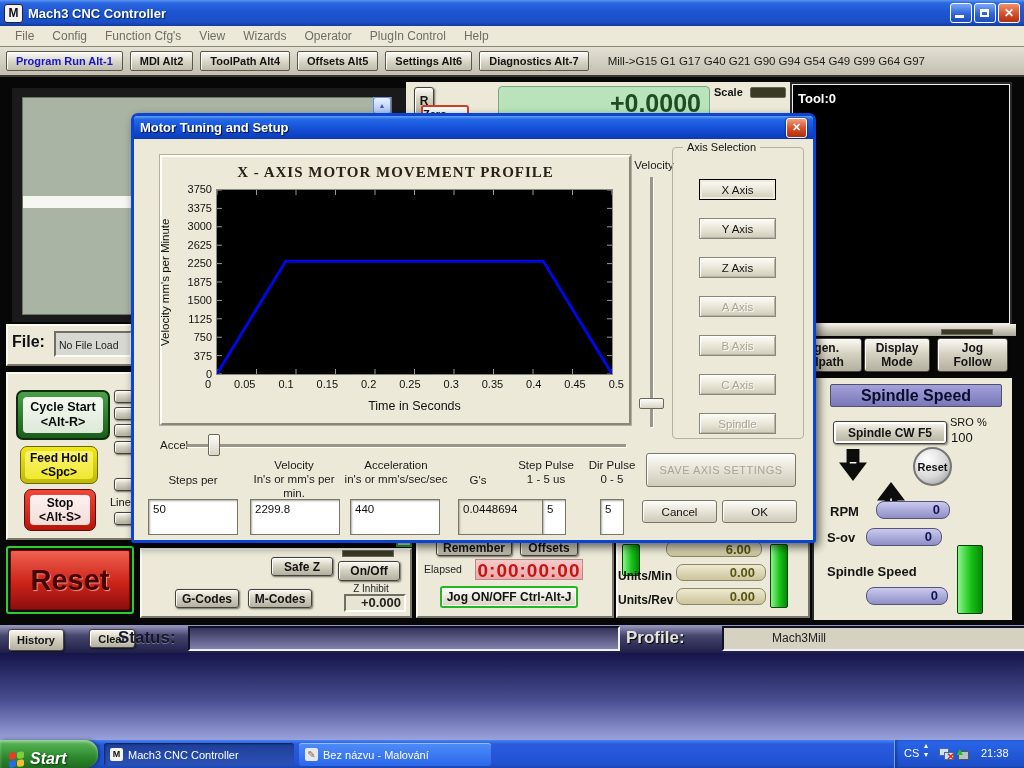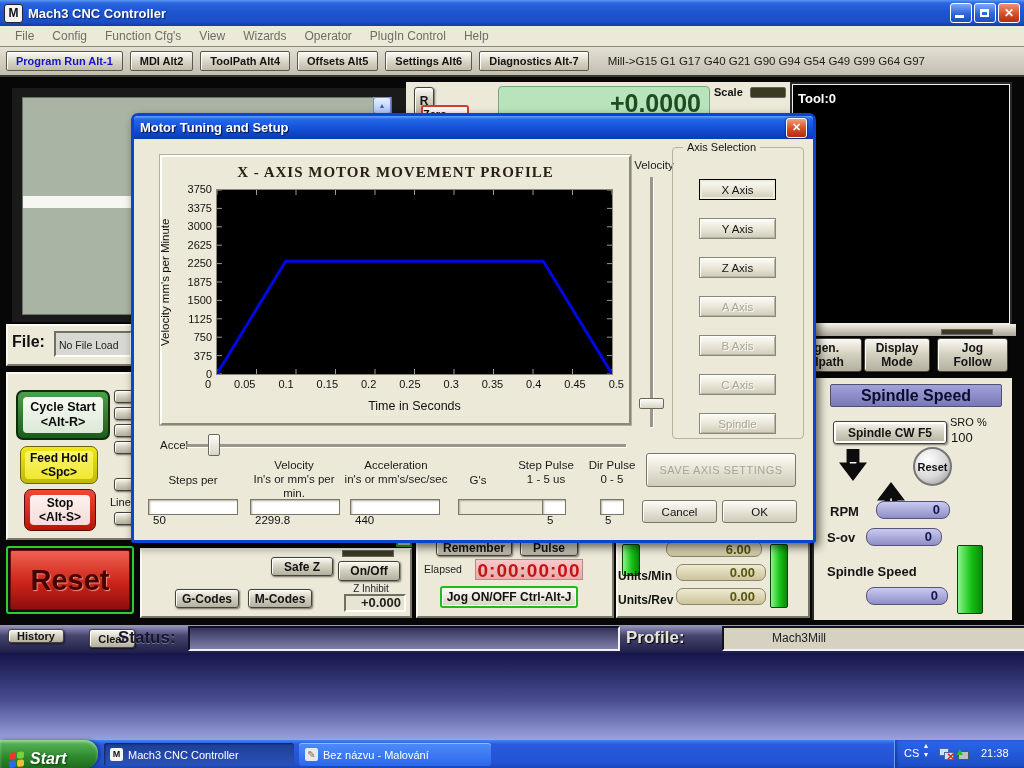--- a/index.html
+++ b/index.html
@@ -49,7 +49,7 @@
   .slider-track-v{position:absolute;background:#9a9688;box-shadow:1px 1px 0 #fff;}
   .slider-thumb{position:absolute;background:linear-gradient(180deg,#fdfdf8,#d8d4c4);border:1px solid #6a665a;border-radius:2px;box-shadow:inset 1px 1px 0 #fff;box-sizing:border-box;}
   .dlg-lbl{position:absolute;font-size:11.5px;color:#1a1a1a;text-align:center;line-height:14px;}
-  .dlg-field{position:absolute;top:360px;height:16px;background:#fff;border:1px solid #7a7668;box-shadow:inset 1px 1px 2px #b0aca0;font-size:11.5px;color:#111;box-sizing:border-box;padding:14px 0 0 4px;}
+  .dlg-field{position:absolute;top:360px;height:36px;background:#fff;border:1px solid #7a7668;box-shadow:inset 1px 1px 2px #b0aca0;font-size:11.5px;color:#111;box-sizing:border-box;padding:3px 0 0 4px;}
   .dlg-field.ro{background:#ece9d8;overflow:hidden;white-space:nowrap;}
   .dlg-btn{position:absolute;height:23px;background:linear-gradient(180deg,#fdfdf8,#e2ded0 60%,#cfcbbb);border:1px solid #7a7668;border-radius:3px;box-shadow:inset 1px 1px 0 #fff;font-size:11.5px;color:#141414;display:flex;align-items:center;justify-content:center;box-sizing:border-box;}
   .dlg-btn.disabled{color:#a9a593;font-size:11px;letter-spacing:.5px;}

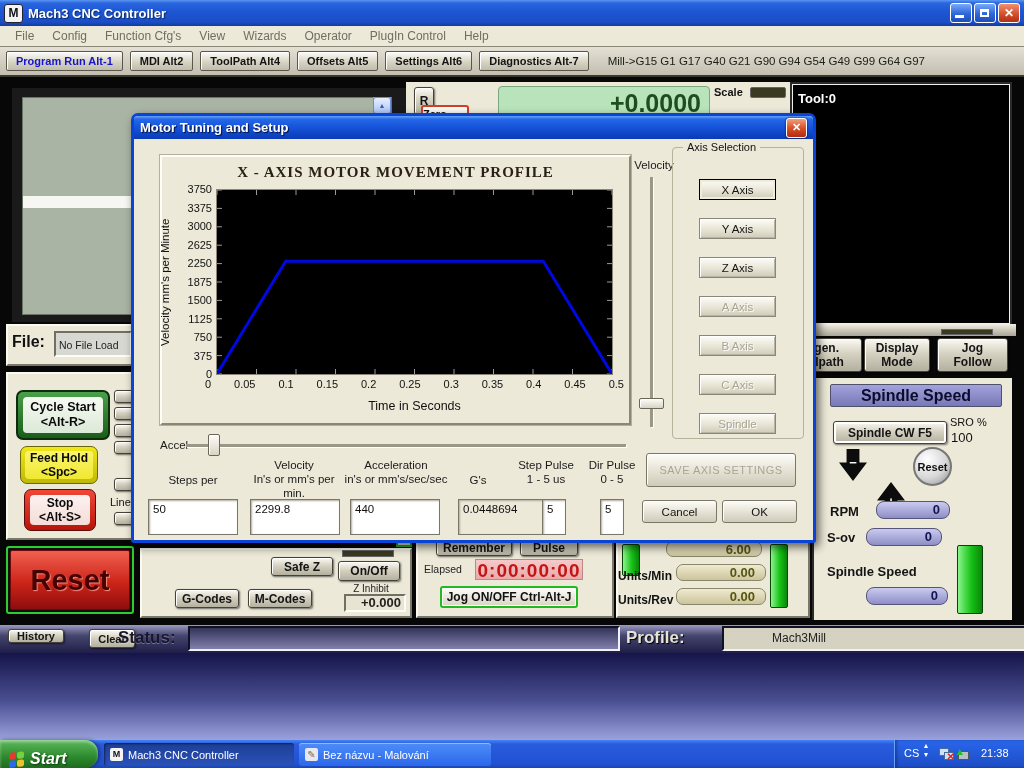--- a/index.html
+++ b/index.html
@@ -233,7 +233,7 @@
   <div class="abs panel" style="left:416px;top:538px;width:198px;height:80px;"></div>
   <div class="abs" style="left:396px;top:538px;width:16px;height:9px;border:2px solid #22b822;background:#f4f4ec;box-sizing:border-box;"></div>
   <div class="abs metal-btn" style="left:436px;top:540px;width:76px;height:16px;font-size:12px;">Remember</div>
-  <div class="abs metal-btn" style="left:520px;top:540px;width:58px;height:16px;font-size:12px;">Pulse</div>
+  <div class="abs metal-btn" style="left:520px;top:540px;width:58px;height:16px;font-size:12px;">Offsets</div>
   <div class="abs" style="left:424px;top:563px;width:44px;height:11px;font-size:10.5px;color:#222;">Elapsed</div>
   <div class="abs elapsed-val" style="left:475px;top:559px;width:108px;height:21px;">0:00:00:00</div>
   <div class="abs jog-btn" style="left:440px;top:586px;width:138px;height:22px;">Jog ON/OFF Ctrl-Alt-J</div>

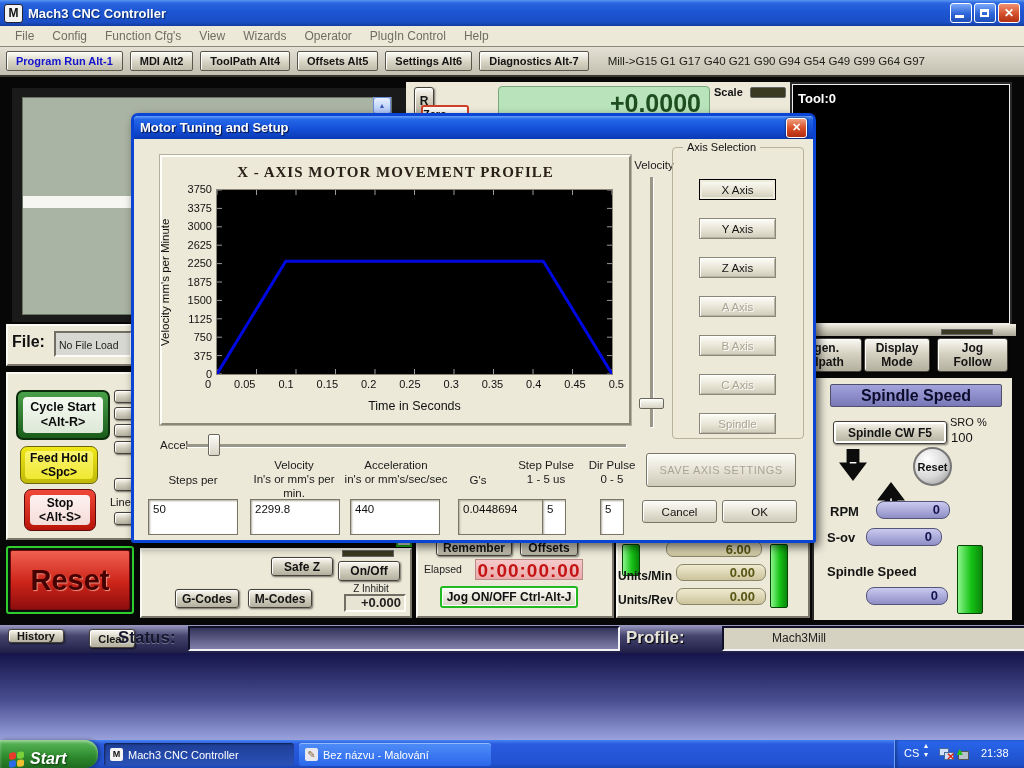--- a/index.html
+++ b/index.html
@@ -248,7 +248,7 @@
   <div class="abs green-bar" style="left:770px;top:544px;width:16px;height:62px;"></div>
 
   <div class="abs statusbar">
-    <div class="abs metal-btn" style="left:8px;top:4px;width:56px;height:14px;font-size:11px;">History</div>
+    <div class="abs metal-btn" style="left:8px;top:4px;width:56px;height:22px;font-size:11px;">History</div>
     <div class="abs metal-btn" style="left:68px;top:4px;width:46px;height:19px;font-size:11px;margin-left:21px;">Clear</div>
     <div class="abs status-lbl" style="left:118px;top:3px;">Status:</div>
     <div class="abs status-field" style="left:188px;top:1px;width:432px;height:25px;"></div>

